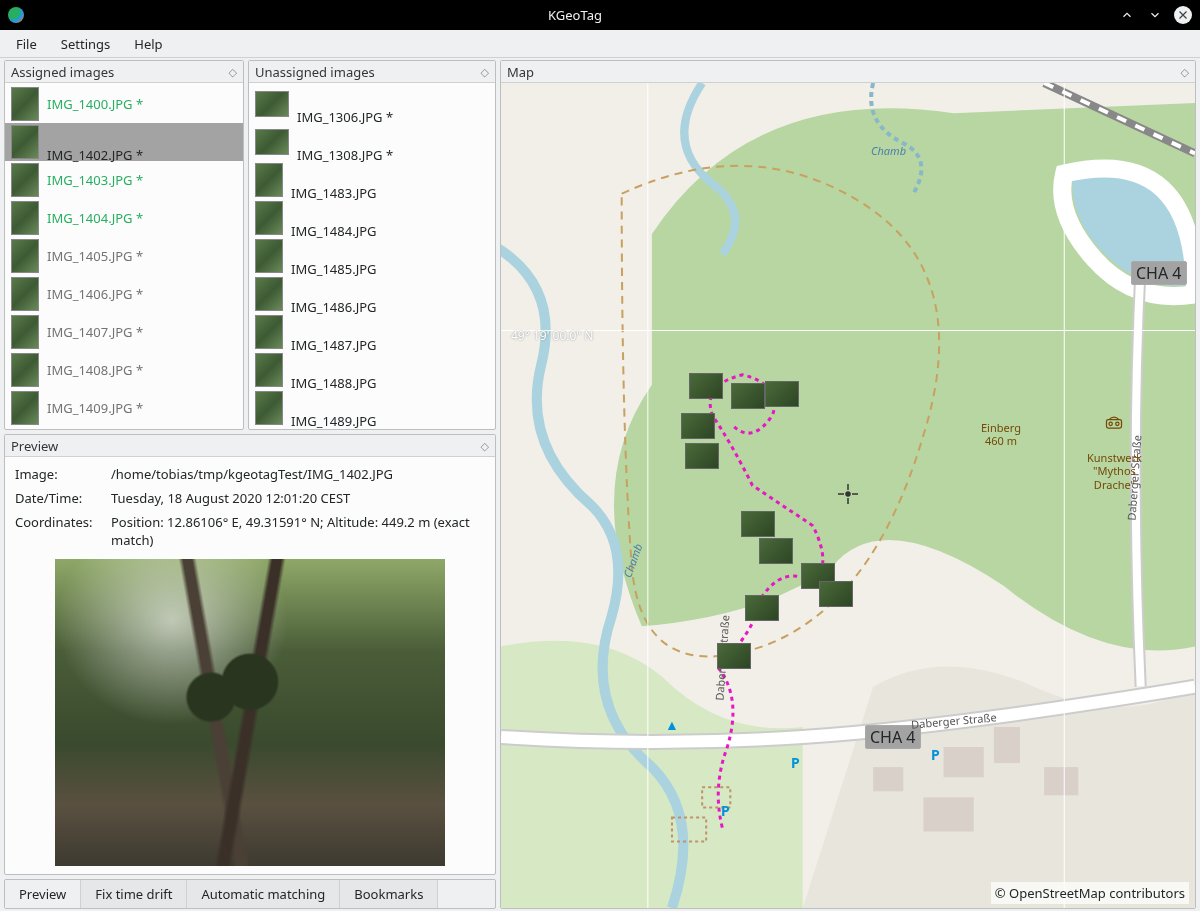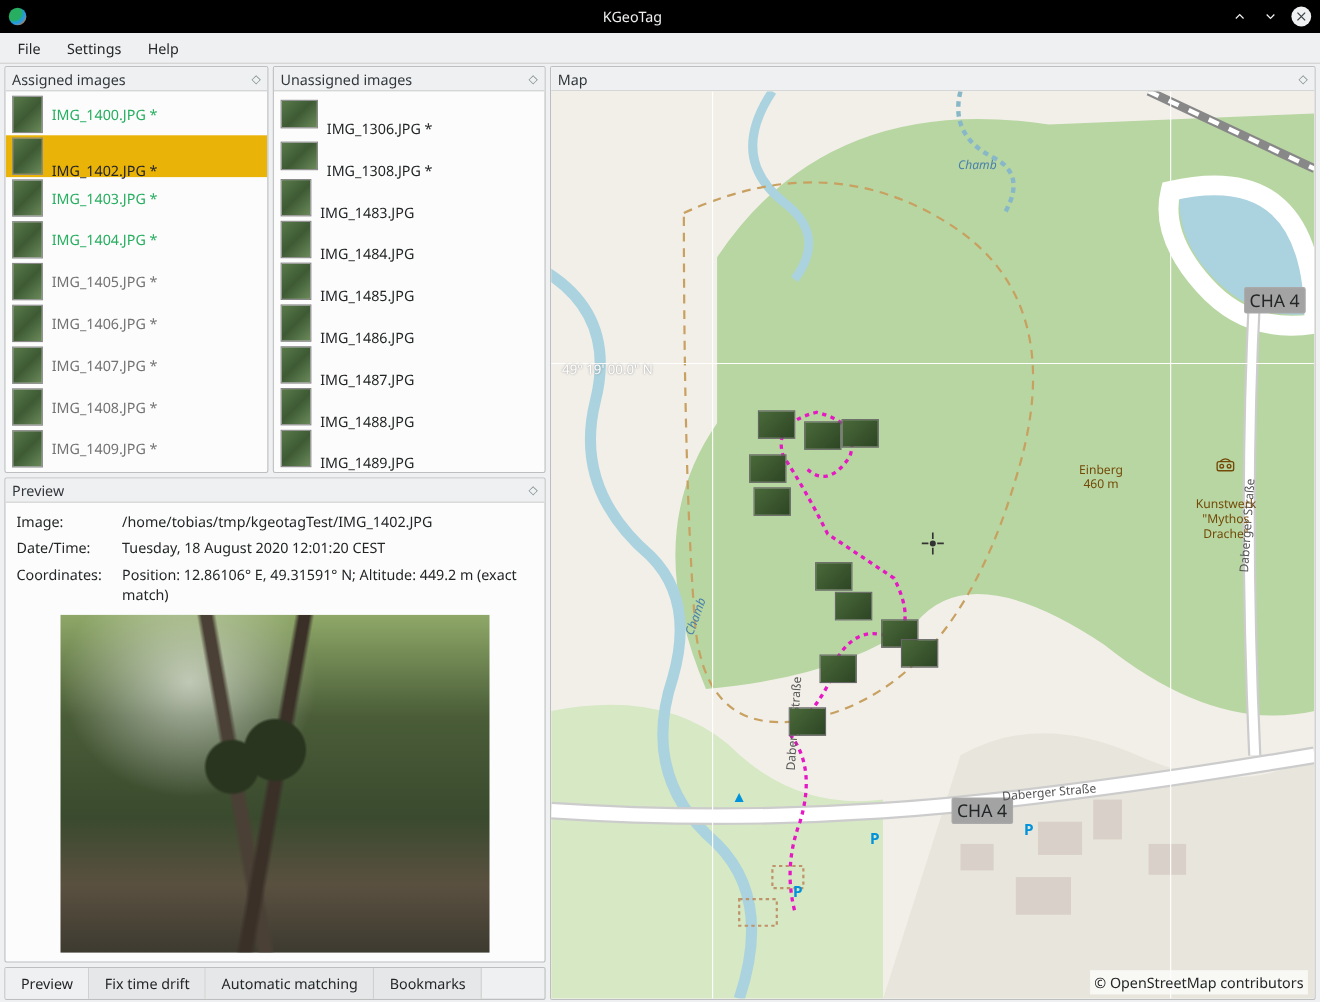--- a/index.html
+++ b/index.html
@@ -81,7 +81,7 @@
     height: 38px;
     cursor: pointer;
   }
-  .img-item.selected { background:#eab308; }
+  .img-item.selected { background:#a3a3a3; }
   .img-item .thumb {
     width: 28px; height: 34px;
     flex-shrink:0;

